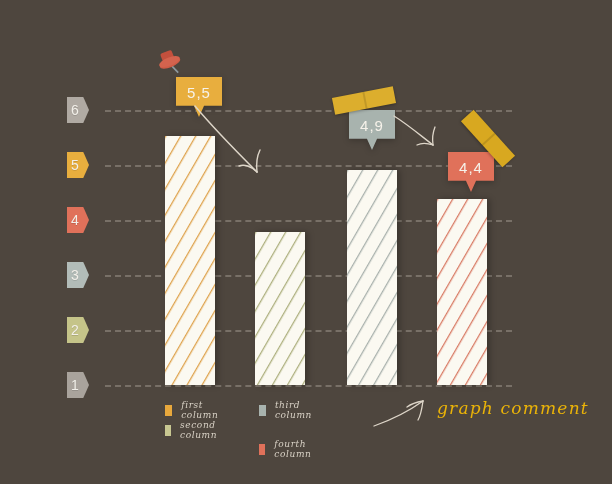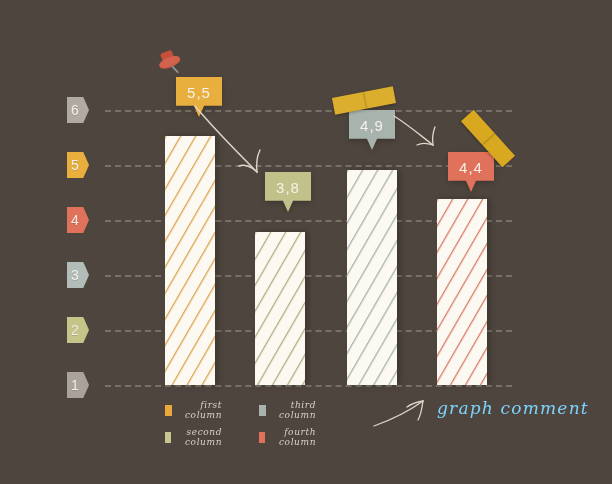--- a/index.html
+++ b/index.html
@@ -161,10 +161,6 @@
     <span>5,5</span>
   </div>
 
-  <div class="marker" style="left:265px;top:172px">
-    <div class="body" style="background:#c1c18a"></div>
-    <span>3,8</span>
-  </div>
 
   <div class="marker" style="left:349px;top:110px">
     <div class="body" style="background:#a8b3ae"></div>

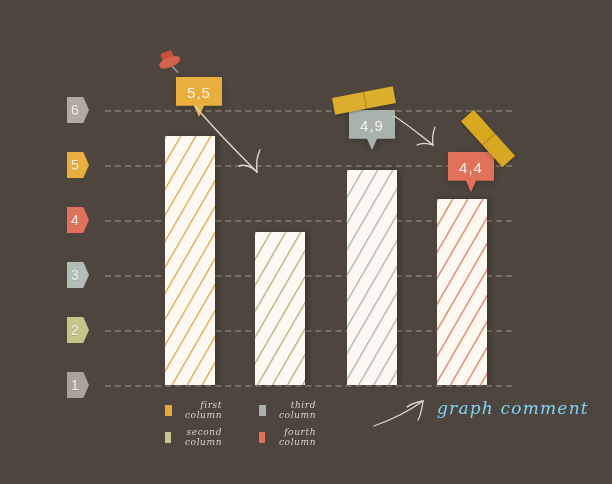--- a/index.html
+++ b/index.html
@@ -68,7 +68,7 @@
   
   .legend{position:absolute;left:165px;top:400px;}
   .legend-col{position:absolute;}
-  .legend-item{display:flex;align-items:center;height:20px;text-align:right;}
+  .legend-item{display:flex;align-items:center;height:20px;}
   .swatch{width:11px;height:11px;margin-right:9px;}
   .legend-text{
     color:#d9d2c6;font-size:9px;letter-spacing:.6px;

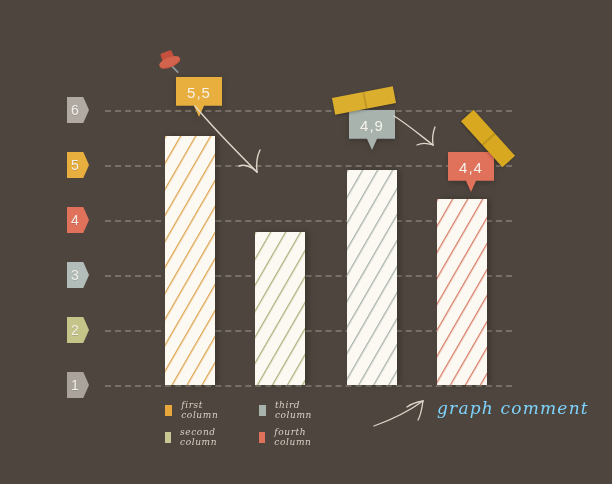--- a/index.html
+++ b/index.html
@@ -76,7 +76,7 @@
   }
   .comment{
     position:absolute;left:437px;top:398px;
-    color:#7dd3fc;font-size:17px;letter-spacing:1.2px;
+    color:#eab308;font-size:17px;letter-spacing:1.2px;
     font-family:"DejaVu Serif", serif;font-style:italic;
   }
   svg{display:block;overflow:visible;}

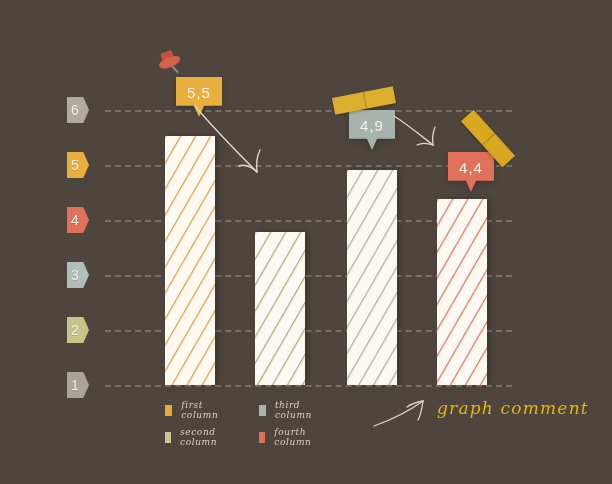--- a/index.html
+++ b/index.html
@@ -208,7 +208,7 @@
         <div class="swatch" style="background:#e8a83c"></div>
         <div class="legend-text">first column</div>
       </div>
-      <div class="legend-item" style="margin-top:7px">
+      <div class="legend-item" style="margin-top:0">
         <div class="swatch" style="background:#c8c791"></div>
         <div class="legend-text">second column</div>
       </div>

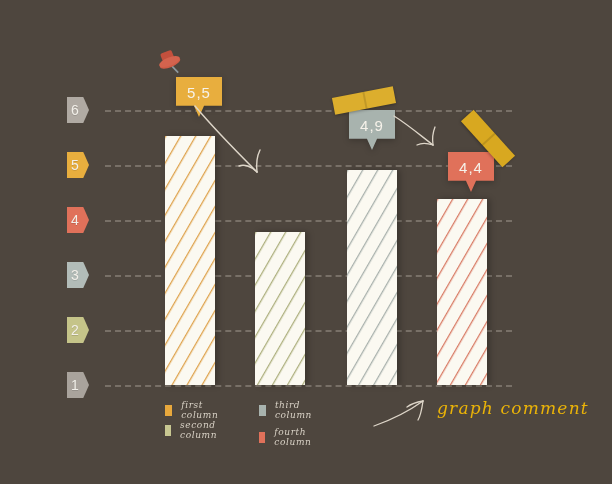--- a/index.html
+++ b/index.html
@@ -218,7 +218,7 @@
         <div class="swatch" style="background:#a8b3ae"></div>
         <div class="legend-text">third column</div>
       </div>
-      <div class="legend-item" style="margin-top:7px">
+      <div class="legend-item" style="margin-top:19px">
         <div class="swatch" style="background:#e0715a"></div>
         <div class="legend-text">fourth column</div>
       </div>

